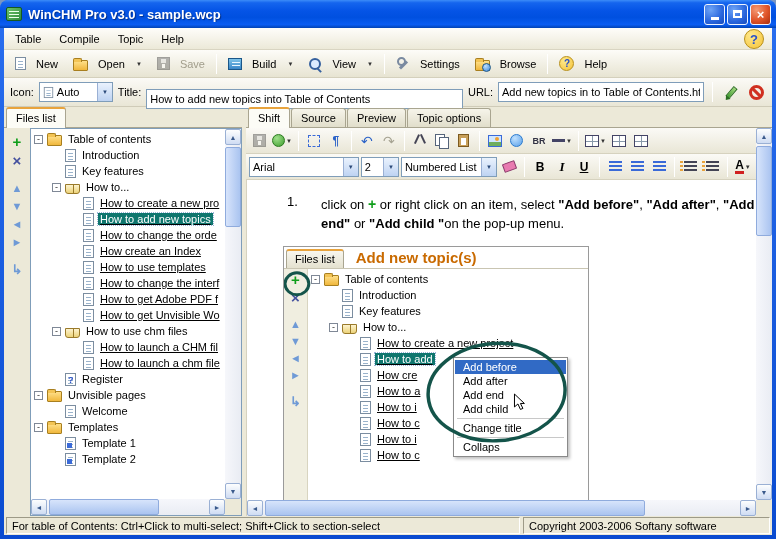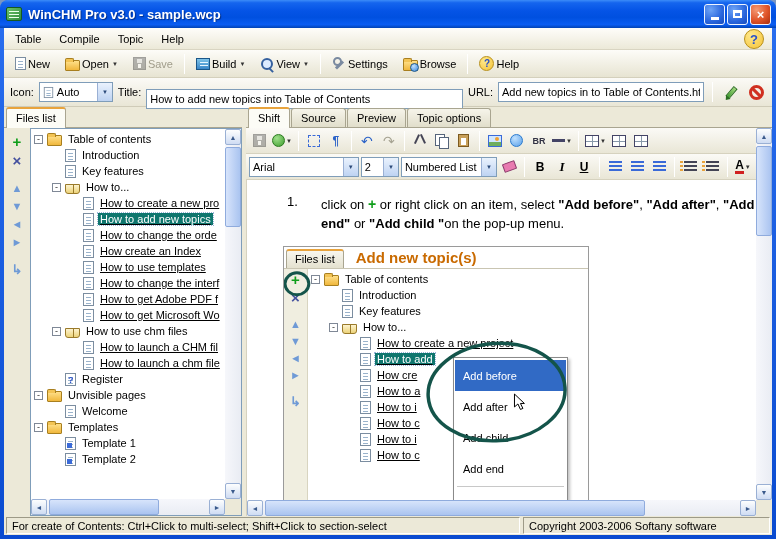--- a/index.html
+++ b/index.html
@@ -37,7 +37,7 @@
   
   .toolbar { height:28px; flex:none; display:flex; align-items:center; gap:1px; padding:0 4px;
     background:linear-gradient(180deg,#fdfcf8,#e7e4d2); border-bottom:1px solid #d4d0bc; }
-  .tbtn { display:flex; align-items:center; gap:2px; padding:3px 7px; border-radius:2px; white-space:nowrap; }
+  .tbtn { display:flex; align-items:center; gap:10px; padding:3px 7px; border-radius:2px; white-space:nowrap; }
   .tbtn.disabled { color:#a19d8b; }
   .tbtn.disabled .i-floppy { opacity:.45; filter:grayscale(1); }
   .tsep { width:1px; height:20px; background:#c8c4b0; border-right:1px solid #fff; margin:0 3px; flex:none; }

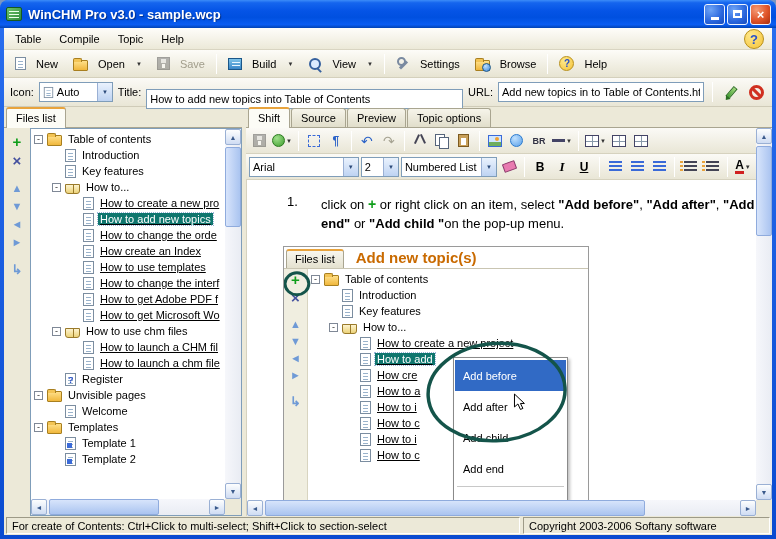--- a/index.html
+++ b/index.html
@@ -348,7 +348,7 @@
               <div class="trow lvl2">
                   <span class="exp blank"></span>
                   <span class="ic i-page"></span>
-                  <span class="tl">How to get Microsoft Wo</span>
+                  <span class="tl">How to get Unvisible Wo</span>
                 </div>
               <div class="trow lvl1">
                   <span class="exp">-</span>

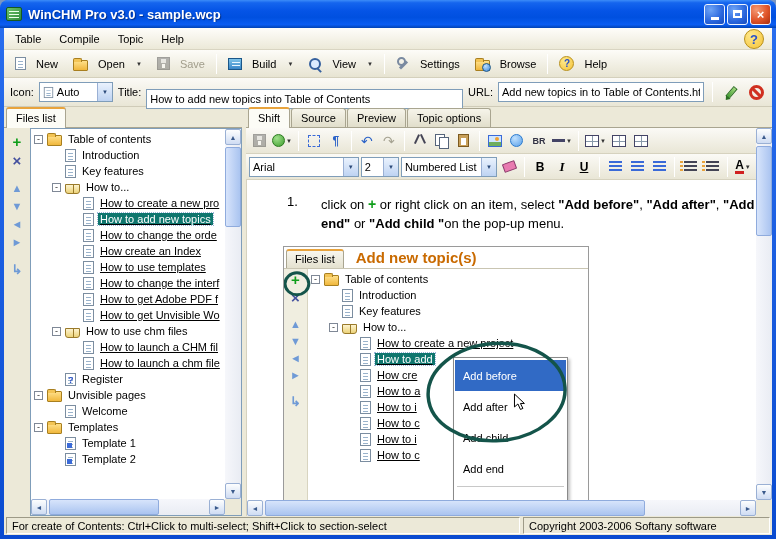--- a/index.html
+++ b/index.html
@@ -169,7 +169,7 @@
   .shot-strip { width:24px; flex:none; background:#f0eee0; border-right:1px solid #d8d4c0; display:flex; flex-direction:column; align-items:center; padding-top:5px; gap:6px; }
   .shot-tree { flex:1; background:#fff; padding-top:2px; overflow:hidden; }
   .shot-menu { position:absolute; left:169px; top:110px; width:115px; background:#fff; border:1px solid #8a8a8a; box-shadow:2px 2px 3px rgba(0,0,0,.25); padding:2px 1px; }
-  .mi { height:31px; display:flex; align-items:center; padding:0 8px; white-space:nowrap; }
+  .mi { height:14px; display:flex; align-items:center; padding:0 8px; white-space:nowrap; }
   .mi.hl { background:#316ac5; color:#fff; }
   .msep { height:1px; background:#c8c8c8; margin:2px 2px; }
   .shot-overlay { position:absolute; inset:0; pointer-events:none; }

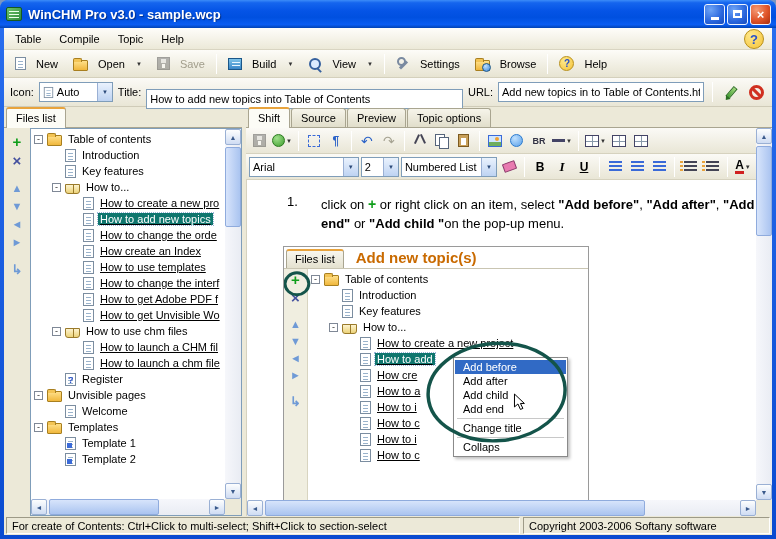--- a/index.html
+++ b/index.html
@@ -624,8 +624,8 @@
                   <div class="shot-menu">
                     <div class="mi hl">Add before</div>
                     <div class="mi">Add after</div>
+                    <div class="mi">Add end</div>
                     <div class="mi">Add child</div>
-                    <div class="mi">Add end</div>
                     <div class="msep"></div>
                     <div class="mi">Change title</div>
                     <div class="msep"></div>

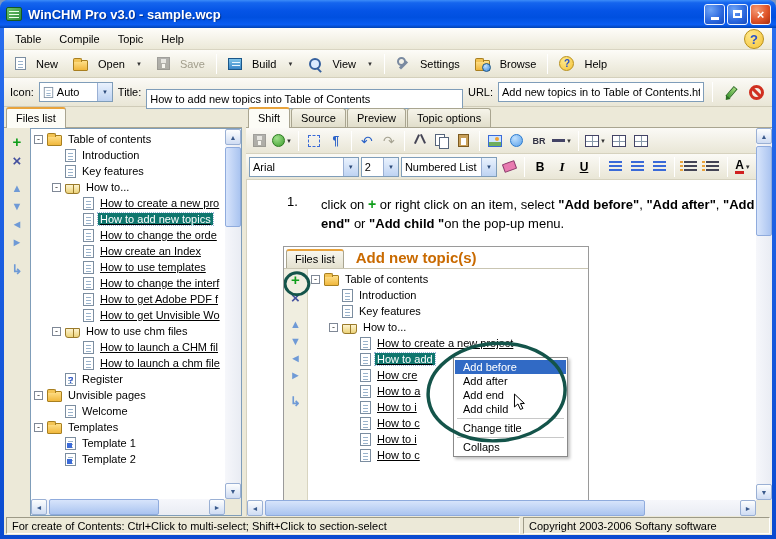--- a/index.html
+++ b/index.html
@@ -664,7 +664,7 @@
 
     <div class="statusbar">
       <div class="scell grow">
-          <span>For create of Contents: Ctrl+Click to multi-select; Shift+Click to section-select</span>
+          <span>For table of Contents: Ctrl+Click to multi-select; Shift+Click to section-select</span>
         </div>
       <div class="scell fixed">
           <span>Copyright 2003-2006 Softany software</span>

